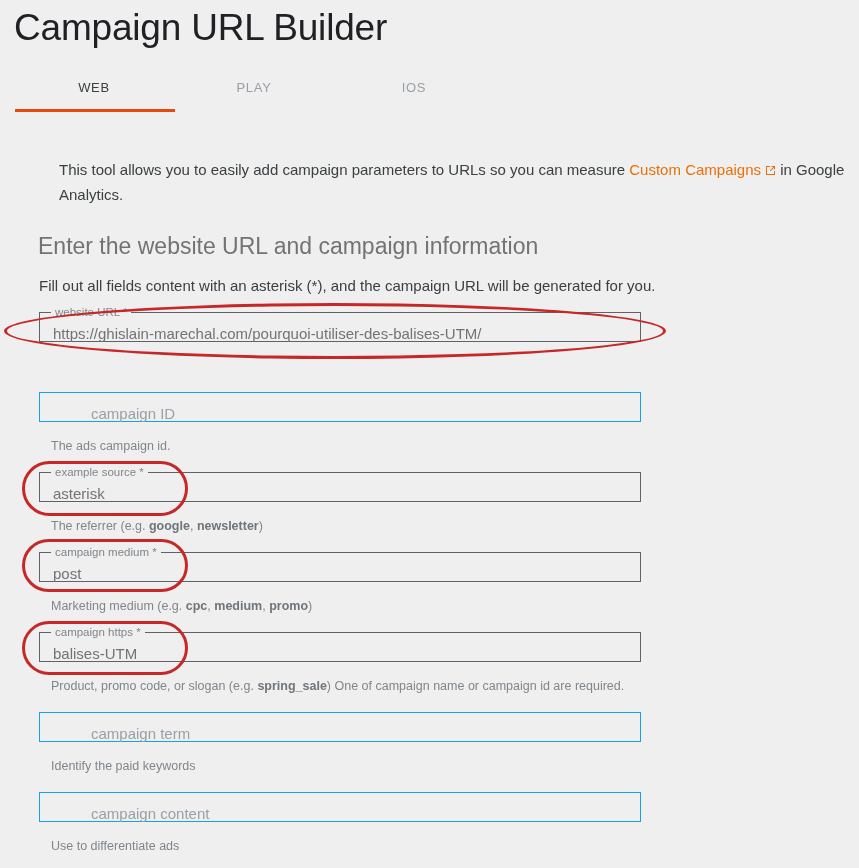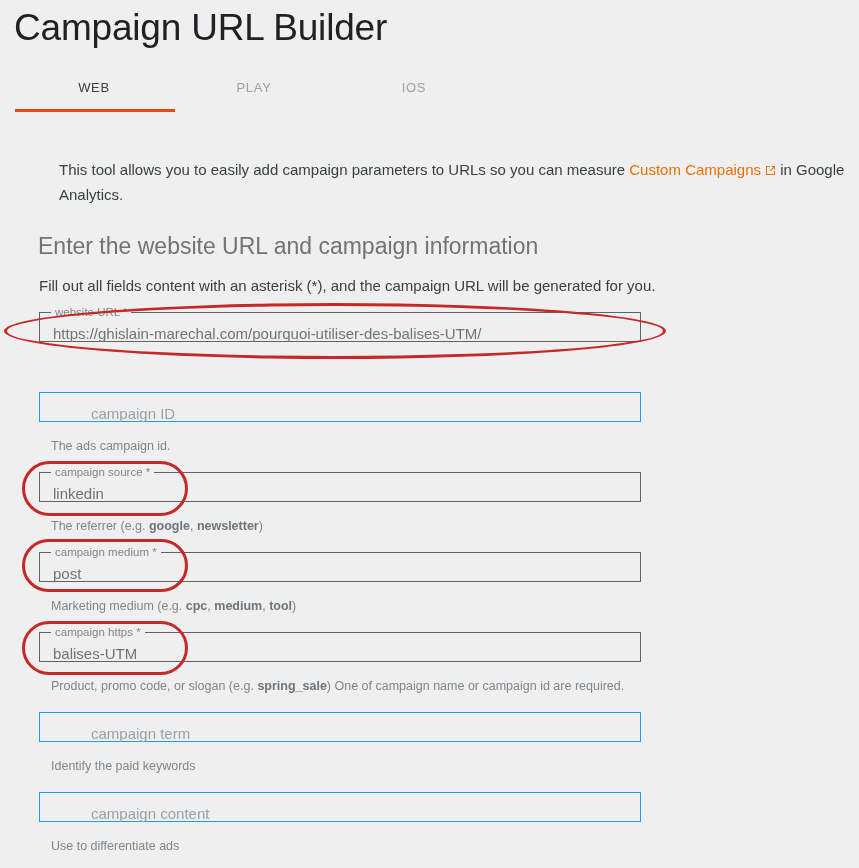--- a/index.html
+++ b/index.html
@@ -218,7 +218,7 @@
 
 <div class="field" style="top:472px;">
   <div class="input-box filled">
-    <span class="legend">campaign source *</span>
+    <span class="legend">example source *</span>
     <span class="value">linkedin</span>
   </div>
   <div class="helper"><span>The referrer (e.g. </span><b>google</b><span>, </span><b>newsletter</b><span>)</span></div>

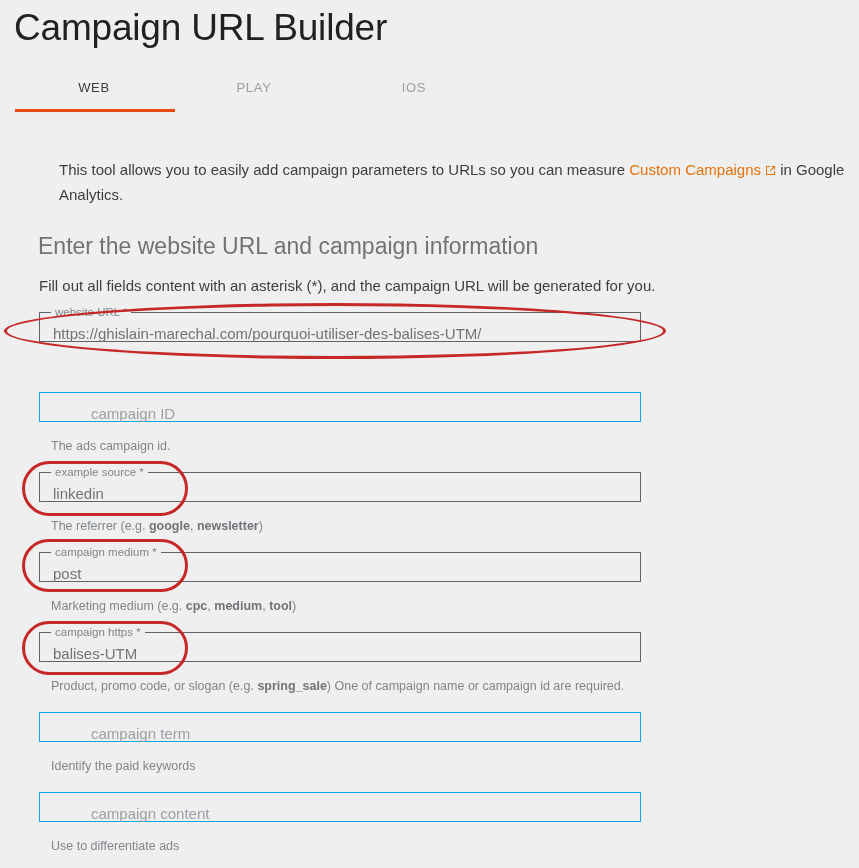--- a/index.html
+++ b/index.html
@@ -219,7 +219,7 @@
 <div class="field" style="top:472px;">
   <div class="input-box filled">
     <span class="legend">example source *</span>
-    <span class="value">linkedin</span>
+    <span class="value">asterisk</span>
   </div>
   <div class="helper"><span>The referrer (e.g. </span><b>google</b><span>, </span><b>newsletter</b><span>)</span></div>
 </div>

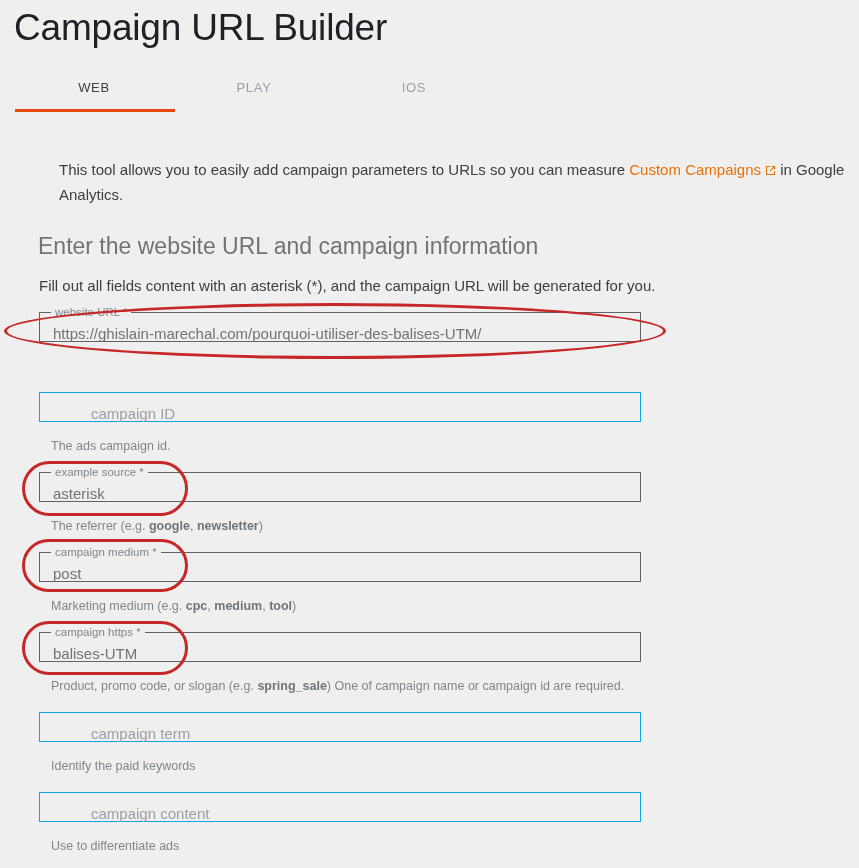--- a/index.html
+++ b/index.html
@@ -229,7 +229,7 @@
     <span class="legend">campaign medium *</span>
     <span class="value">post</span>
   </div>
-  <div class="helper"><span>Marketing medium (e.g. </span><b>cpc</b><span>, </span><b>medium</b><span>, </span><b>tool</b><span>)</span></div>
+  <div class="helper"><span>Marketing medium (e.g. </span><b>cpc</b><span>, </span><b>medium</b><span>, </span><b>promo</b><span>)</span></div>
 </div>
 
 <div class="field" style="top:632px;">

